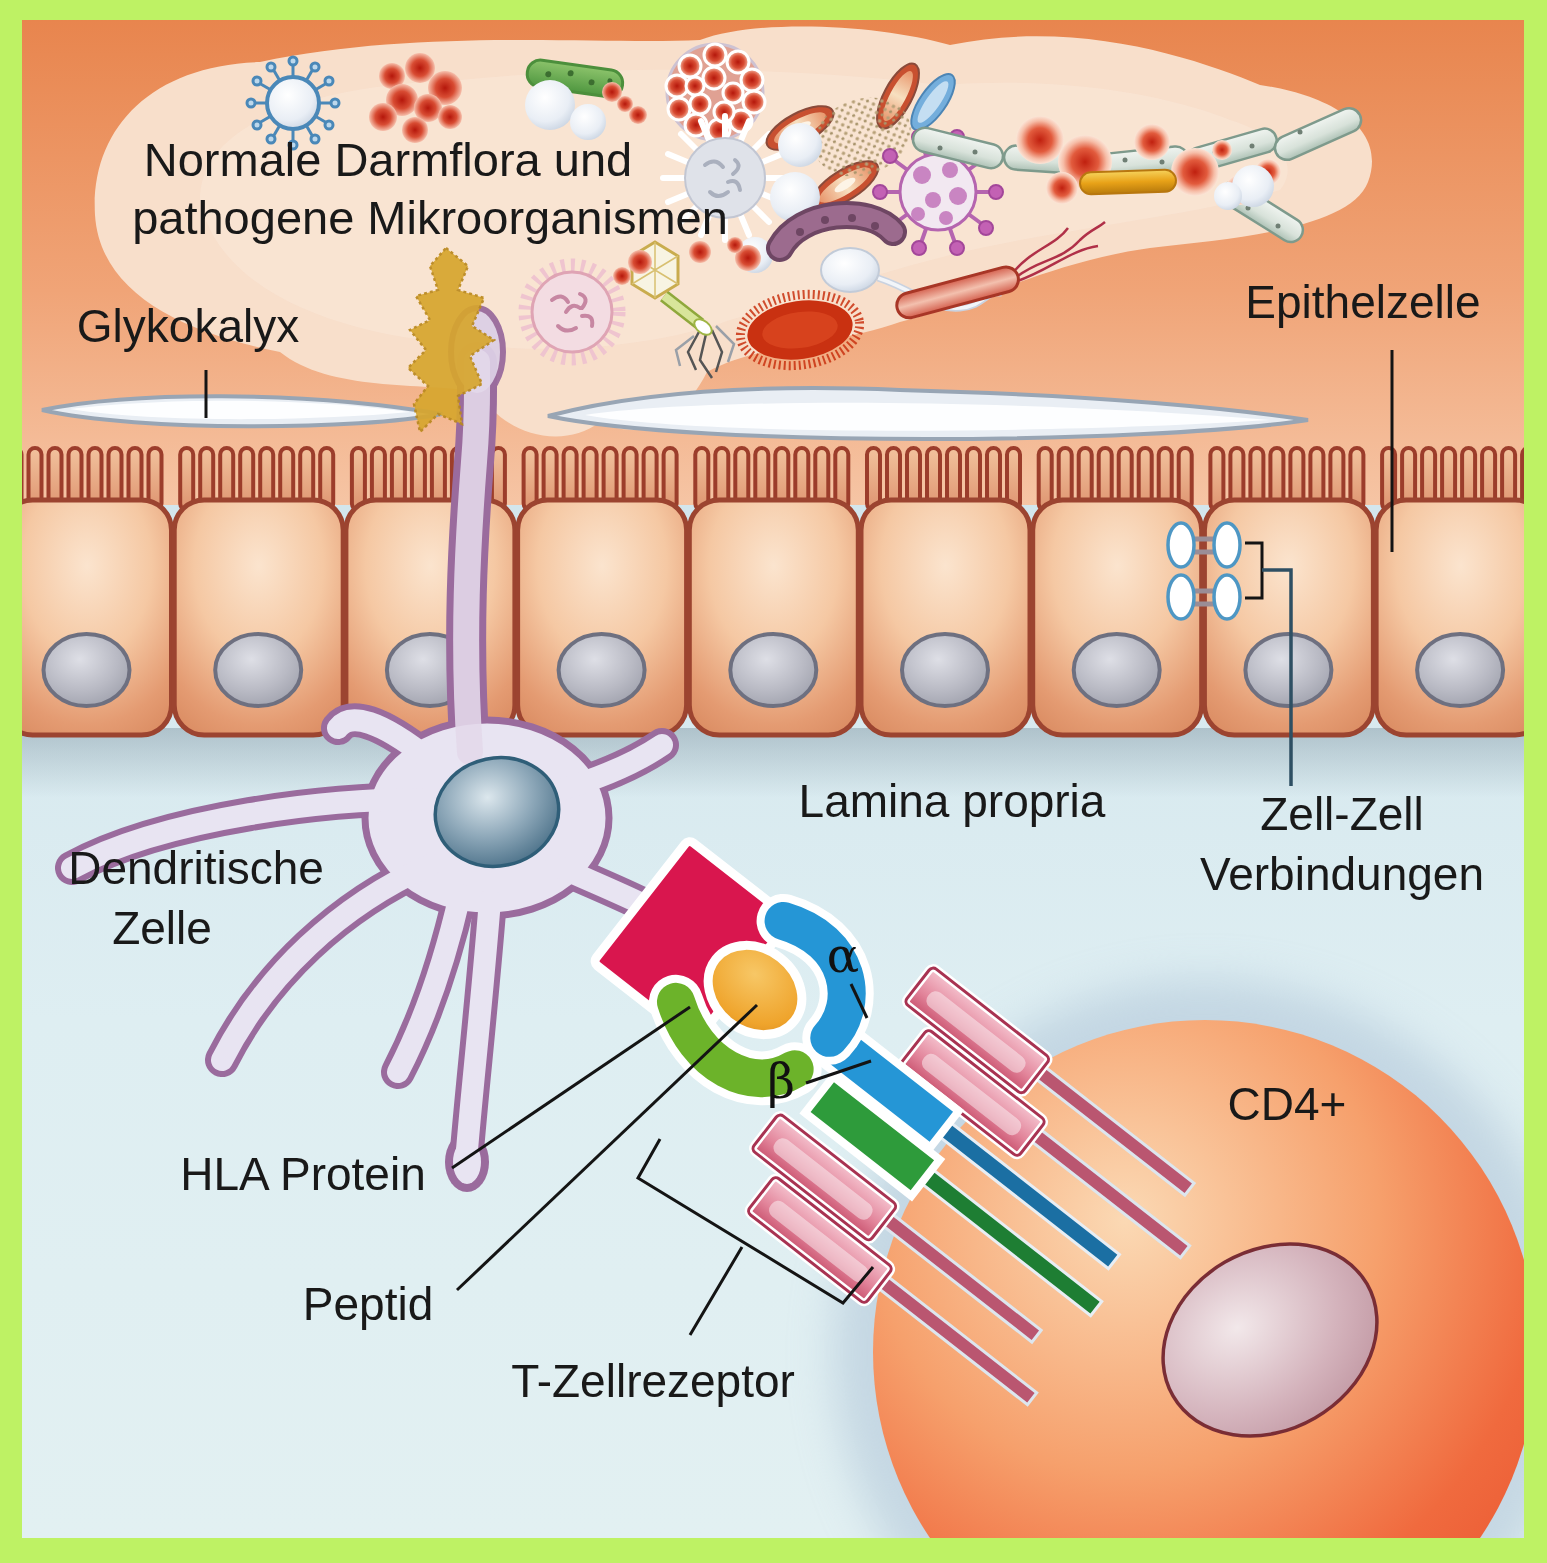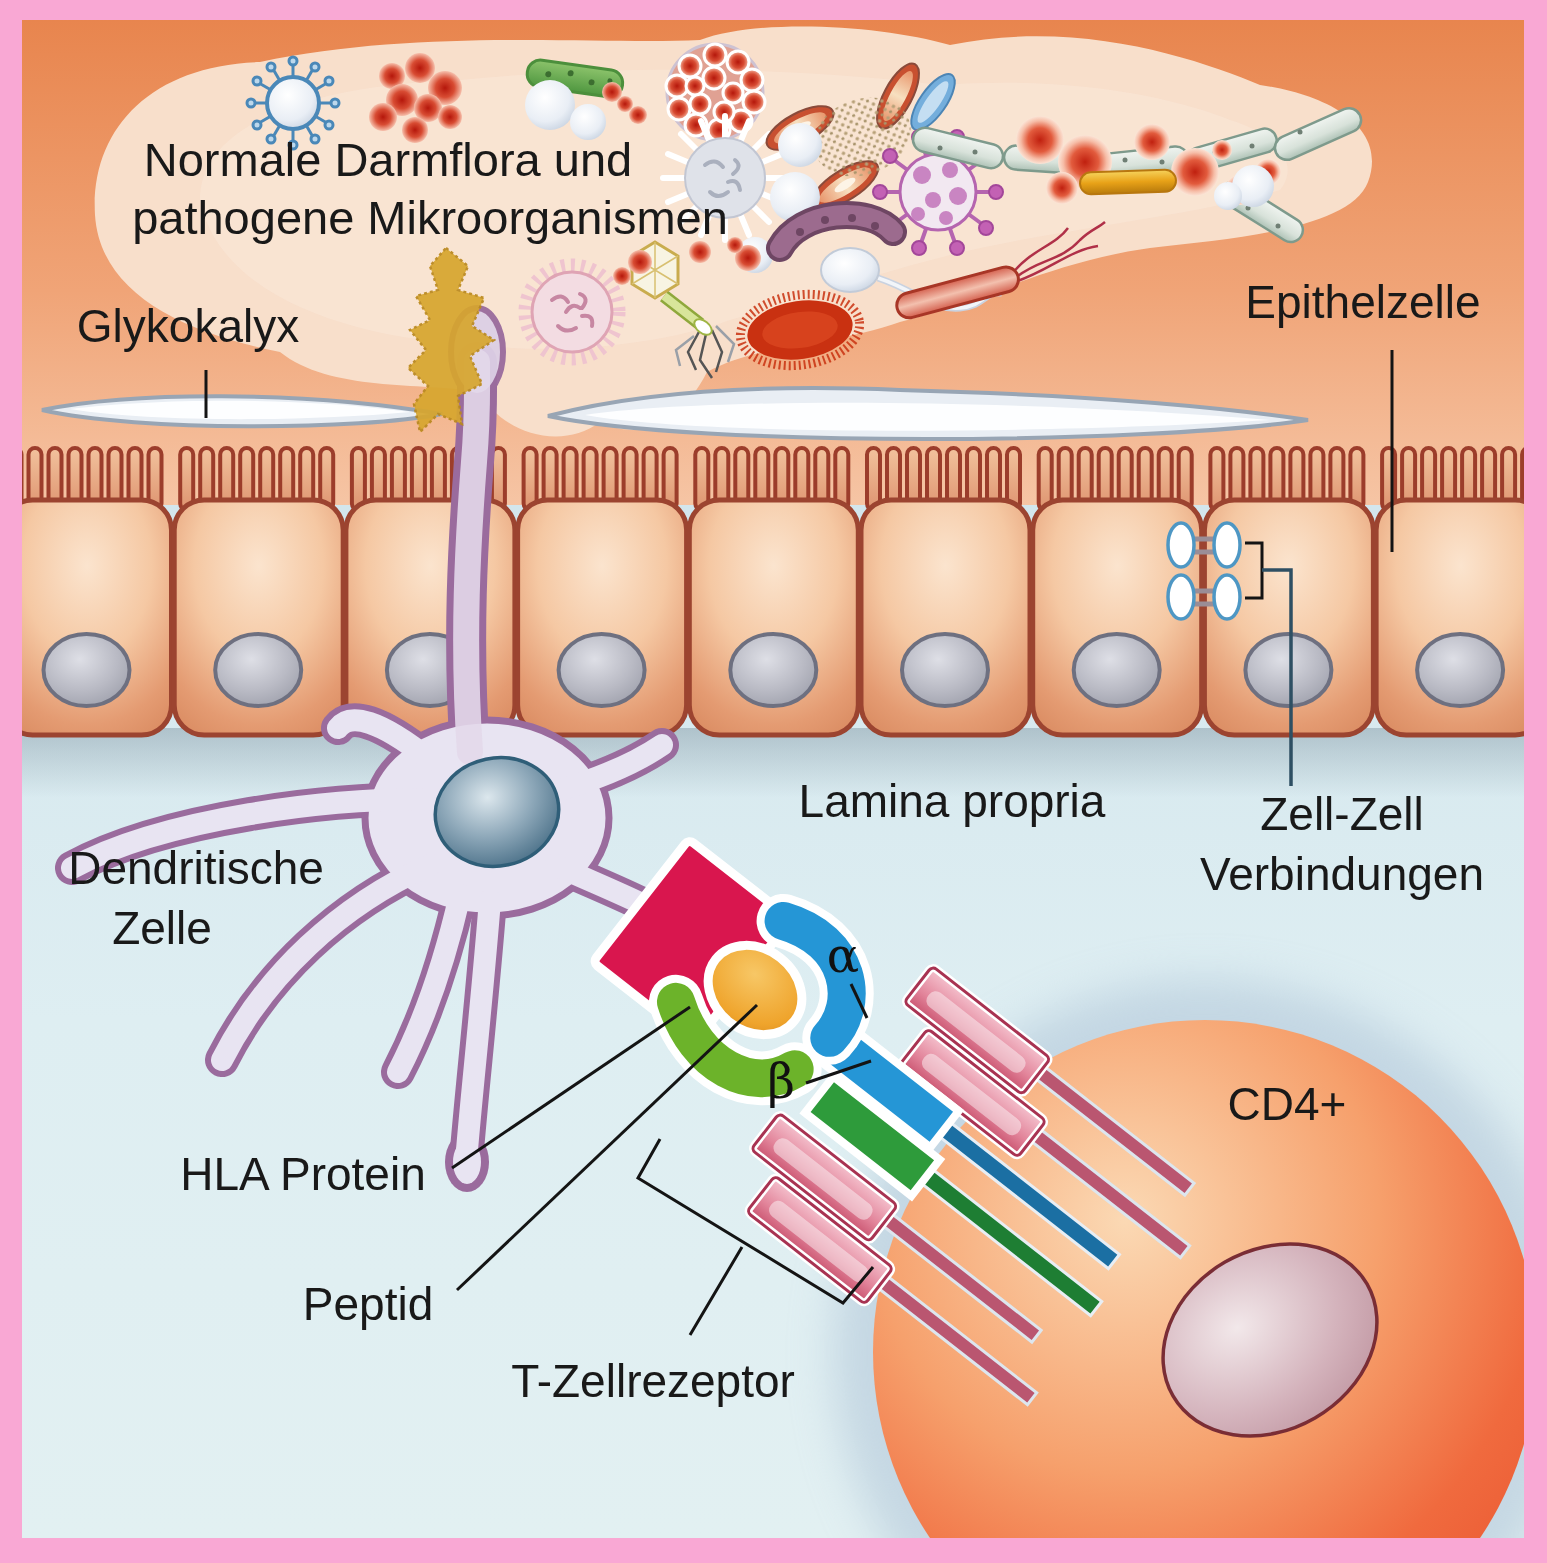--- a/index.html
+++ b/index.html
@@ -3,7 +3,7 @@
 <meta charset="utf-8">
 <style>
   html,body{margin:0;padding:0;background:#ffffff;}
-  .stage{position:relative;width:1547px;height:1563px;background:#f9a8d4;
+  .stage{position:relative;width:1547px;height:1563px;background:#bef264;
          font-family:"Liberation Sans",sans-serif;}
   svg{display:block;}
   text.t{font-family:"Liberation Sans",sans-serif;font-size:46px;fill:#191919;

